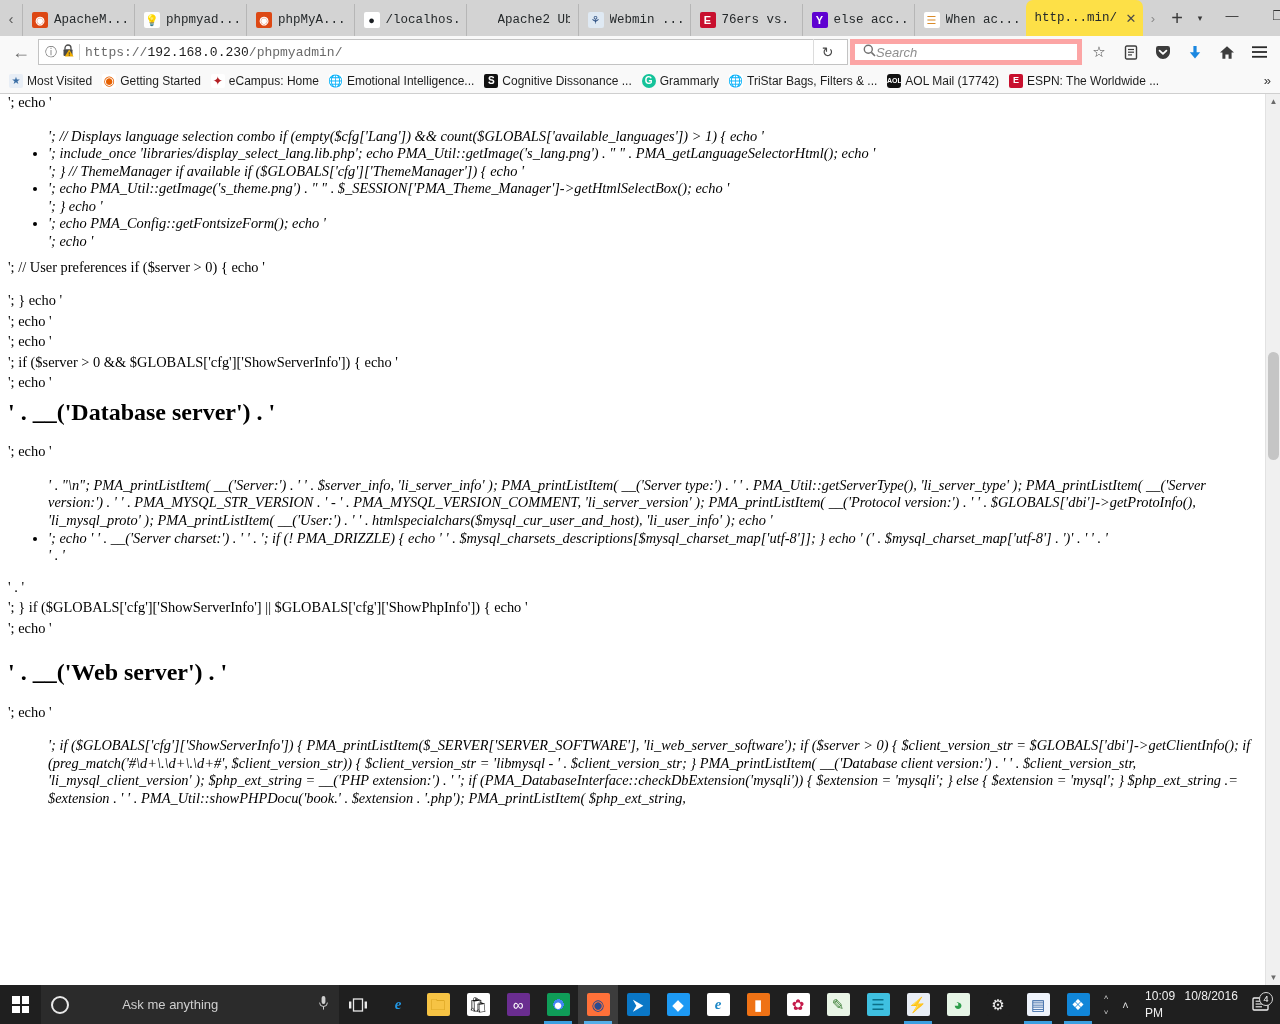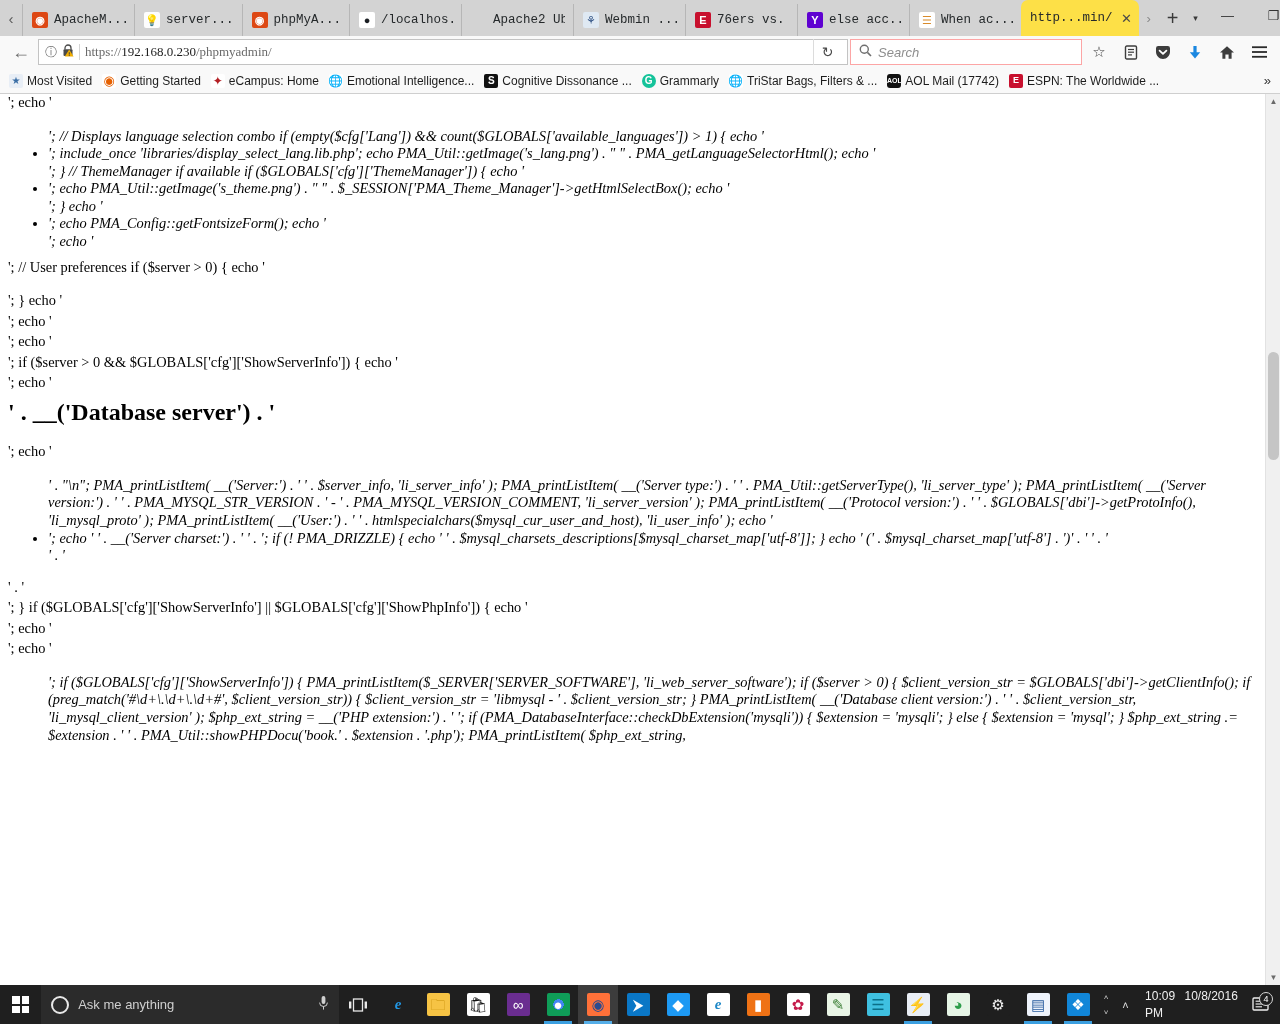--- a/index.html
+++ b/index.html
@@ -363,7 +363,7 @@
     </div>
     <div class="tab">
       <span class="favicon fav-bulb">💡</span>
-      <span class="tab-title">server...</span>
+      <span class="tab-title">phpmyad...</span>
     </div>
     <div class="tab">
       <span class="favicon fav-ubuntu">◉</span>

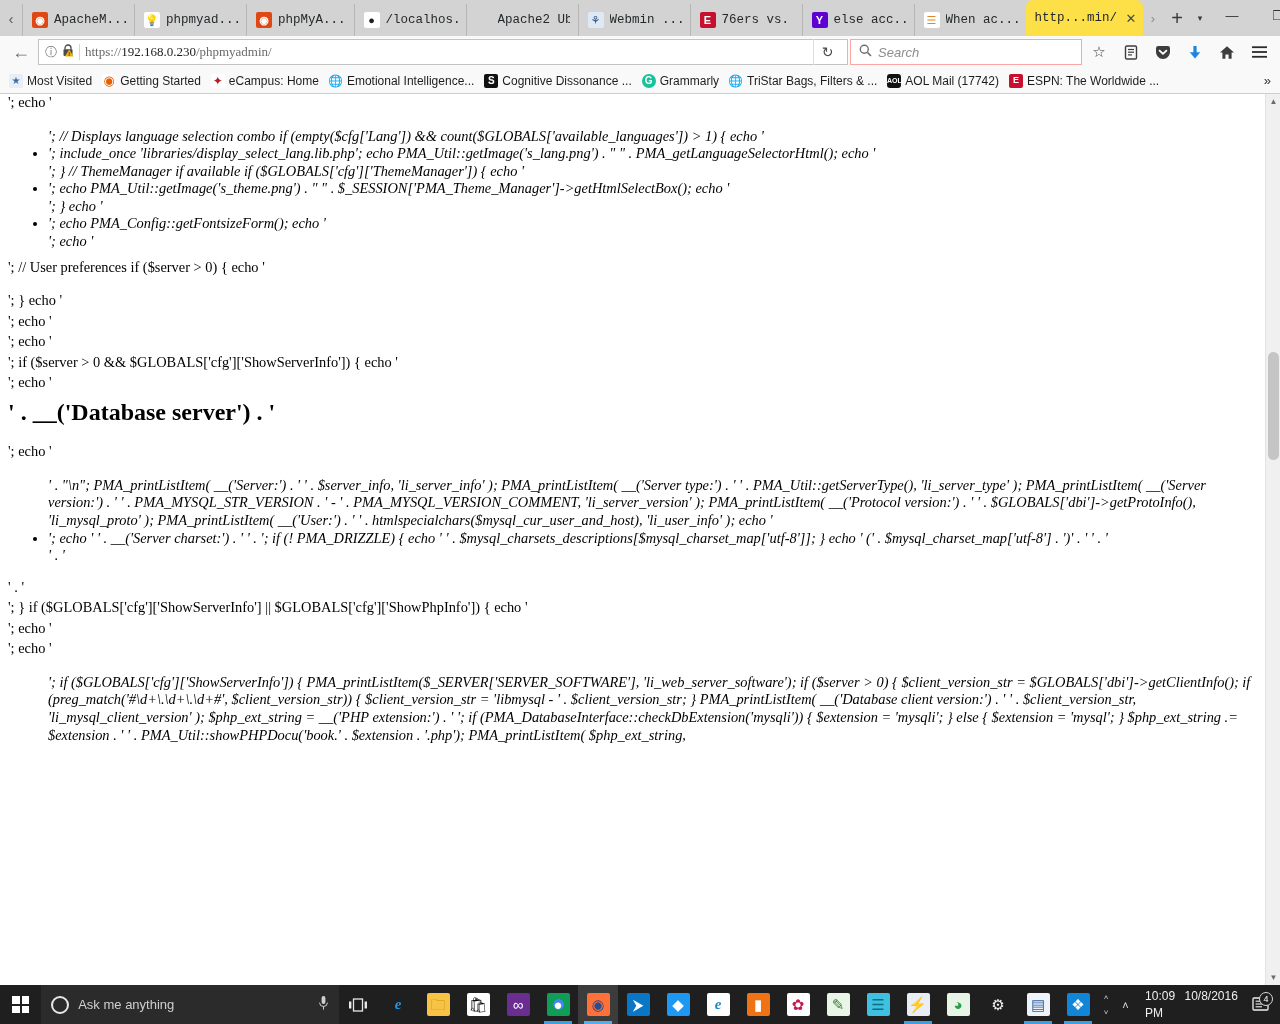--- a/index.html
+++ b/index.html
@@ -131,7 +131,7 @@
   #url-text {
     font-size: 13px; color: #6a6a6a;
     white-space: nowrap; overflow: hidden;
-    font-family: Liberation Serif, serif;
+    font-family: Liberation Mono, monospace;
   }
   #url-text .url-host { color: #1c1c1c; }
   #reload-button {

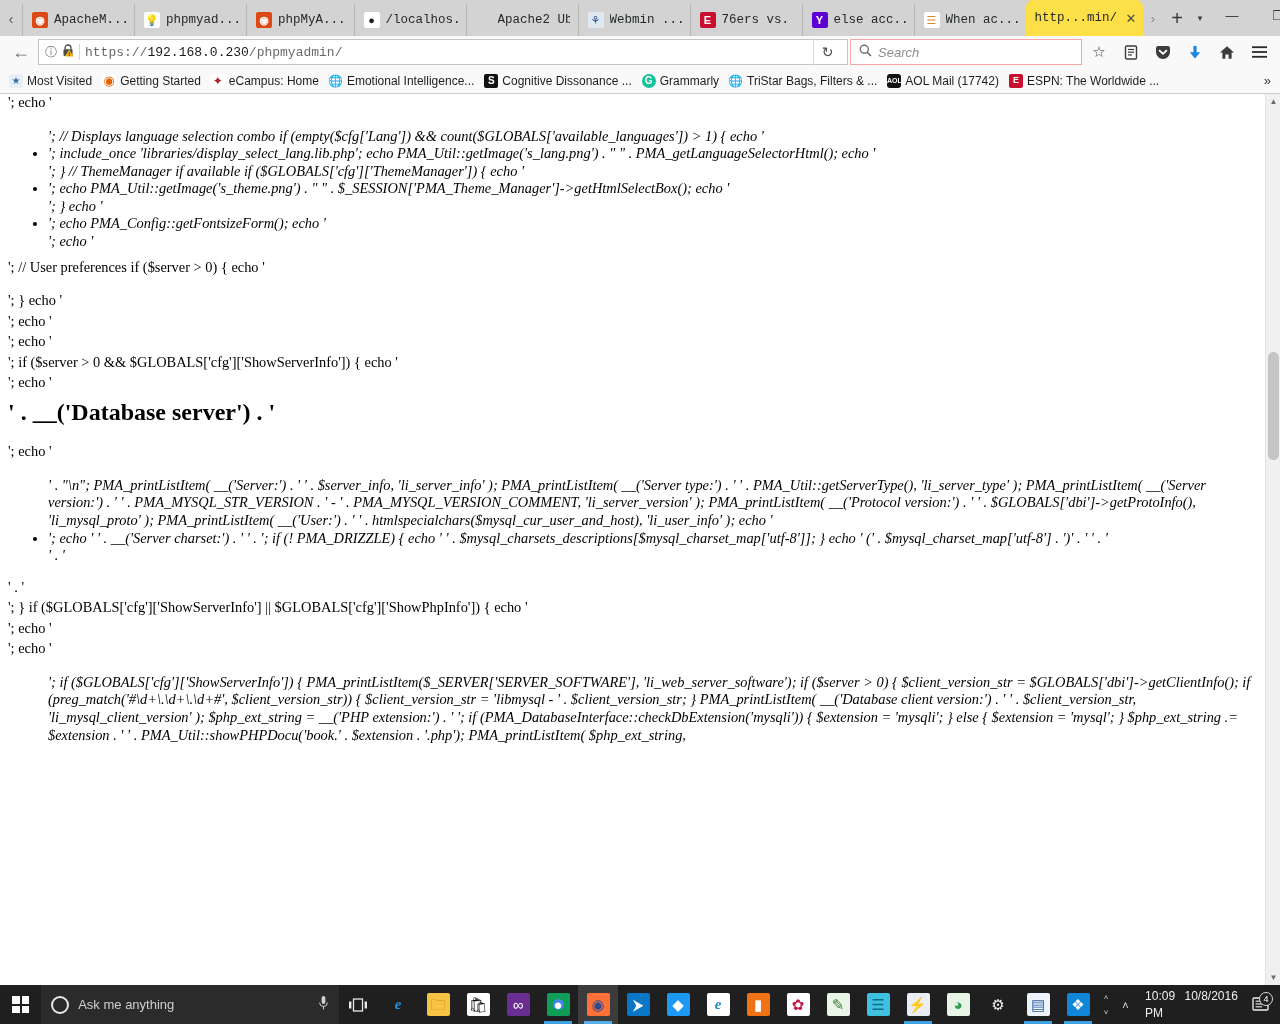--- a/index.html
+++ b/index.html
@@ -142,8 +142,8 @@
   }
   #searchbar {
     width: 232px; height: 26px;
-    background: #fff; border: 1px solid #fca5a5;
-    display: flex; align-items: center; gap: 6px;
+    background: #fff; border: 5px solid #fca5a5;
+    display: flex; align-items: center; 
     padding: 0 8px;
   }
   #search-placeholder { font-size: 13px; color: #8d8d8d; font-style: italic; }

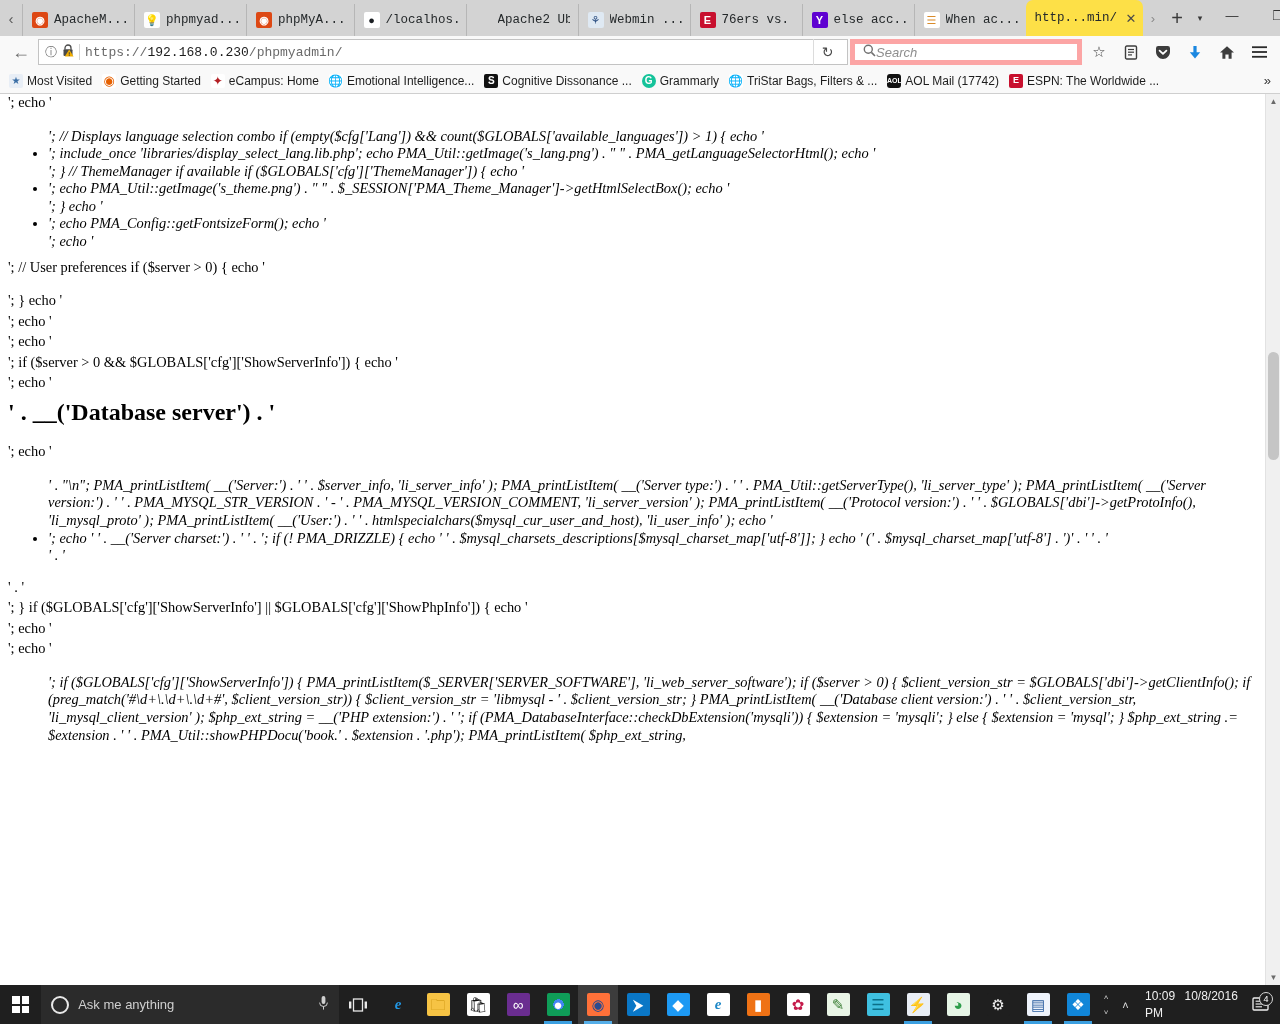--- a/index.html
+++ b/index.html
@@ -553,6 +553,7 @@
       <p class="page-p tight">'; } if ($GLOBALS['cfg']['ShowServerInfo'] || $GLOBALS['cfg']['ShowPhpInfo']) { echo '</p>
       <p class="page-p tight">'; echo '</p>
 
+      <h1 class="page-h1" style="margin-top:22px;margin-bottom:18px;">' . __('Web server') . '</h1>
 
       <p class="page-p">'; echo '</p>
 

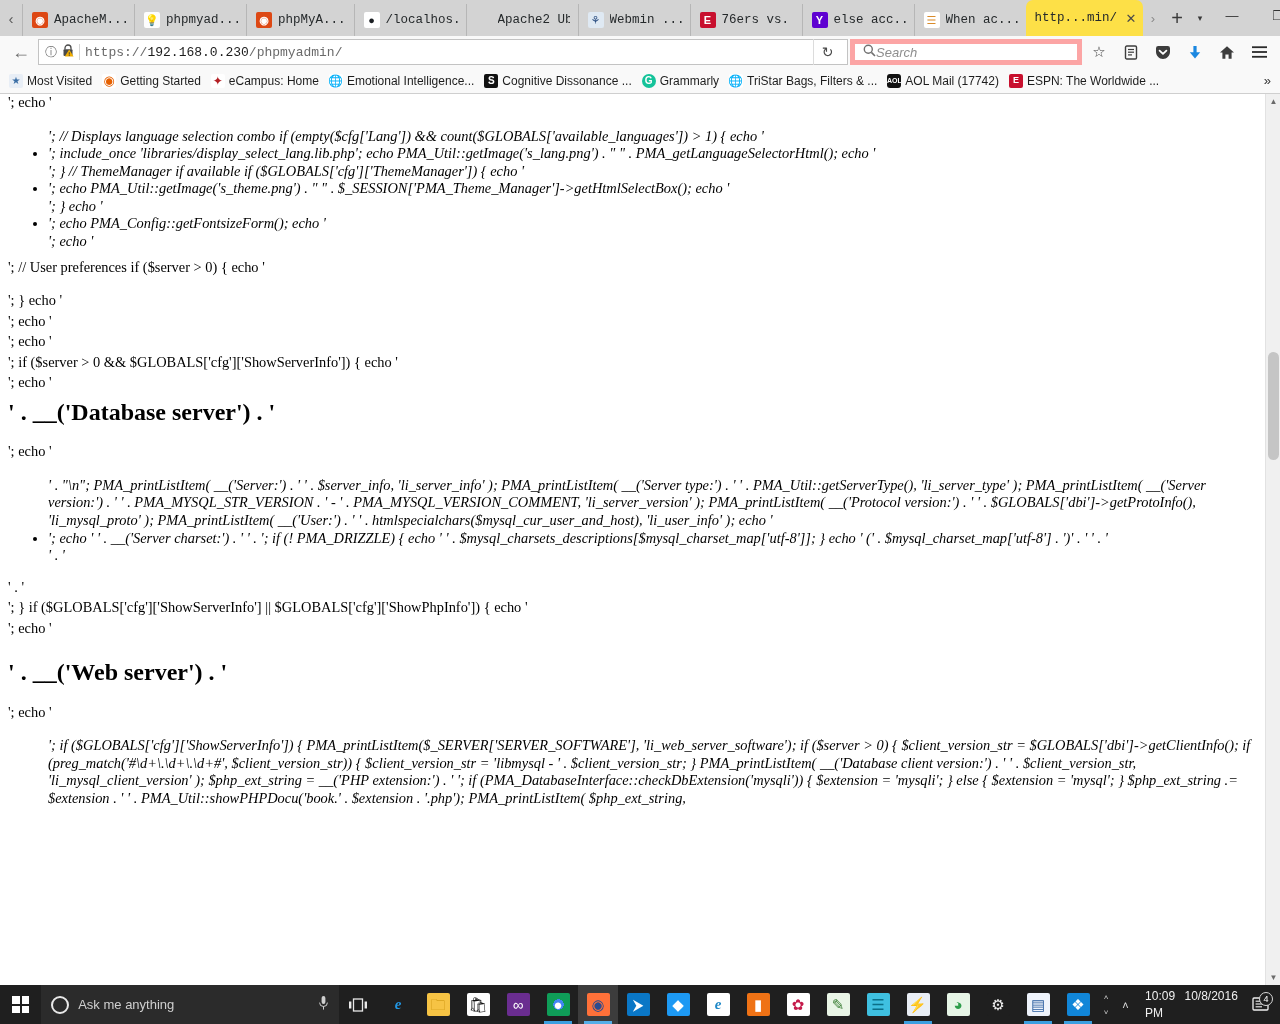--- a/index.html
+++ b/index.html
@@ -271,7 +271,7 @@
     width: 18px; height: 18px; border-radius: 50%;
     border: 2px solid #e8e8e8; flex: 0 0 auto;
   }
-  #cortana-text { color: #cfcfcf; font-size: 13px; flex: 1 1 auto; }
+  #cortana-text { color: #cfcfcf; font-size: 13px; flex: 1 1 auto; margin-left: 44px; }
   #cortana-mic { color: #cfcfcf; font-size: 14px; }
   #task-view-btn {
     width: 44px; height: 39px;

